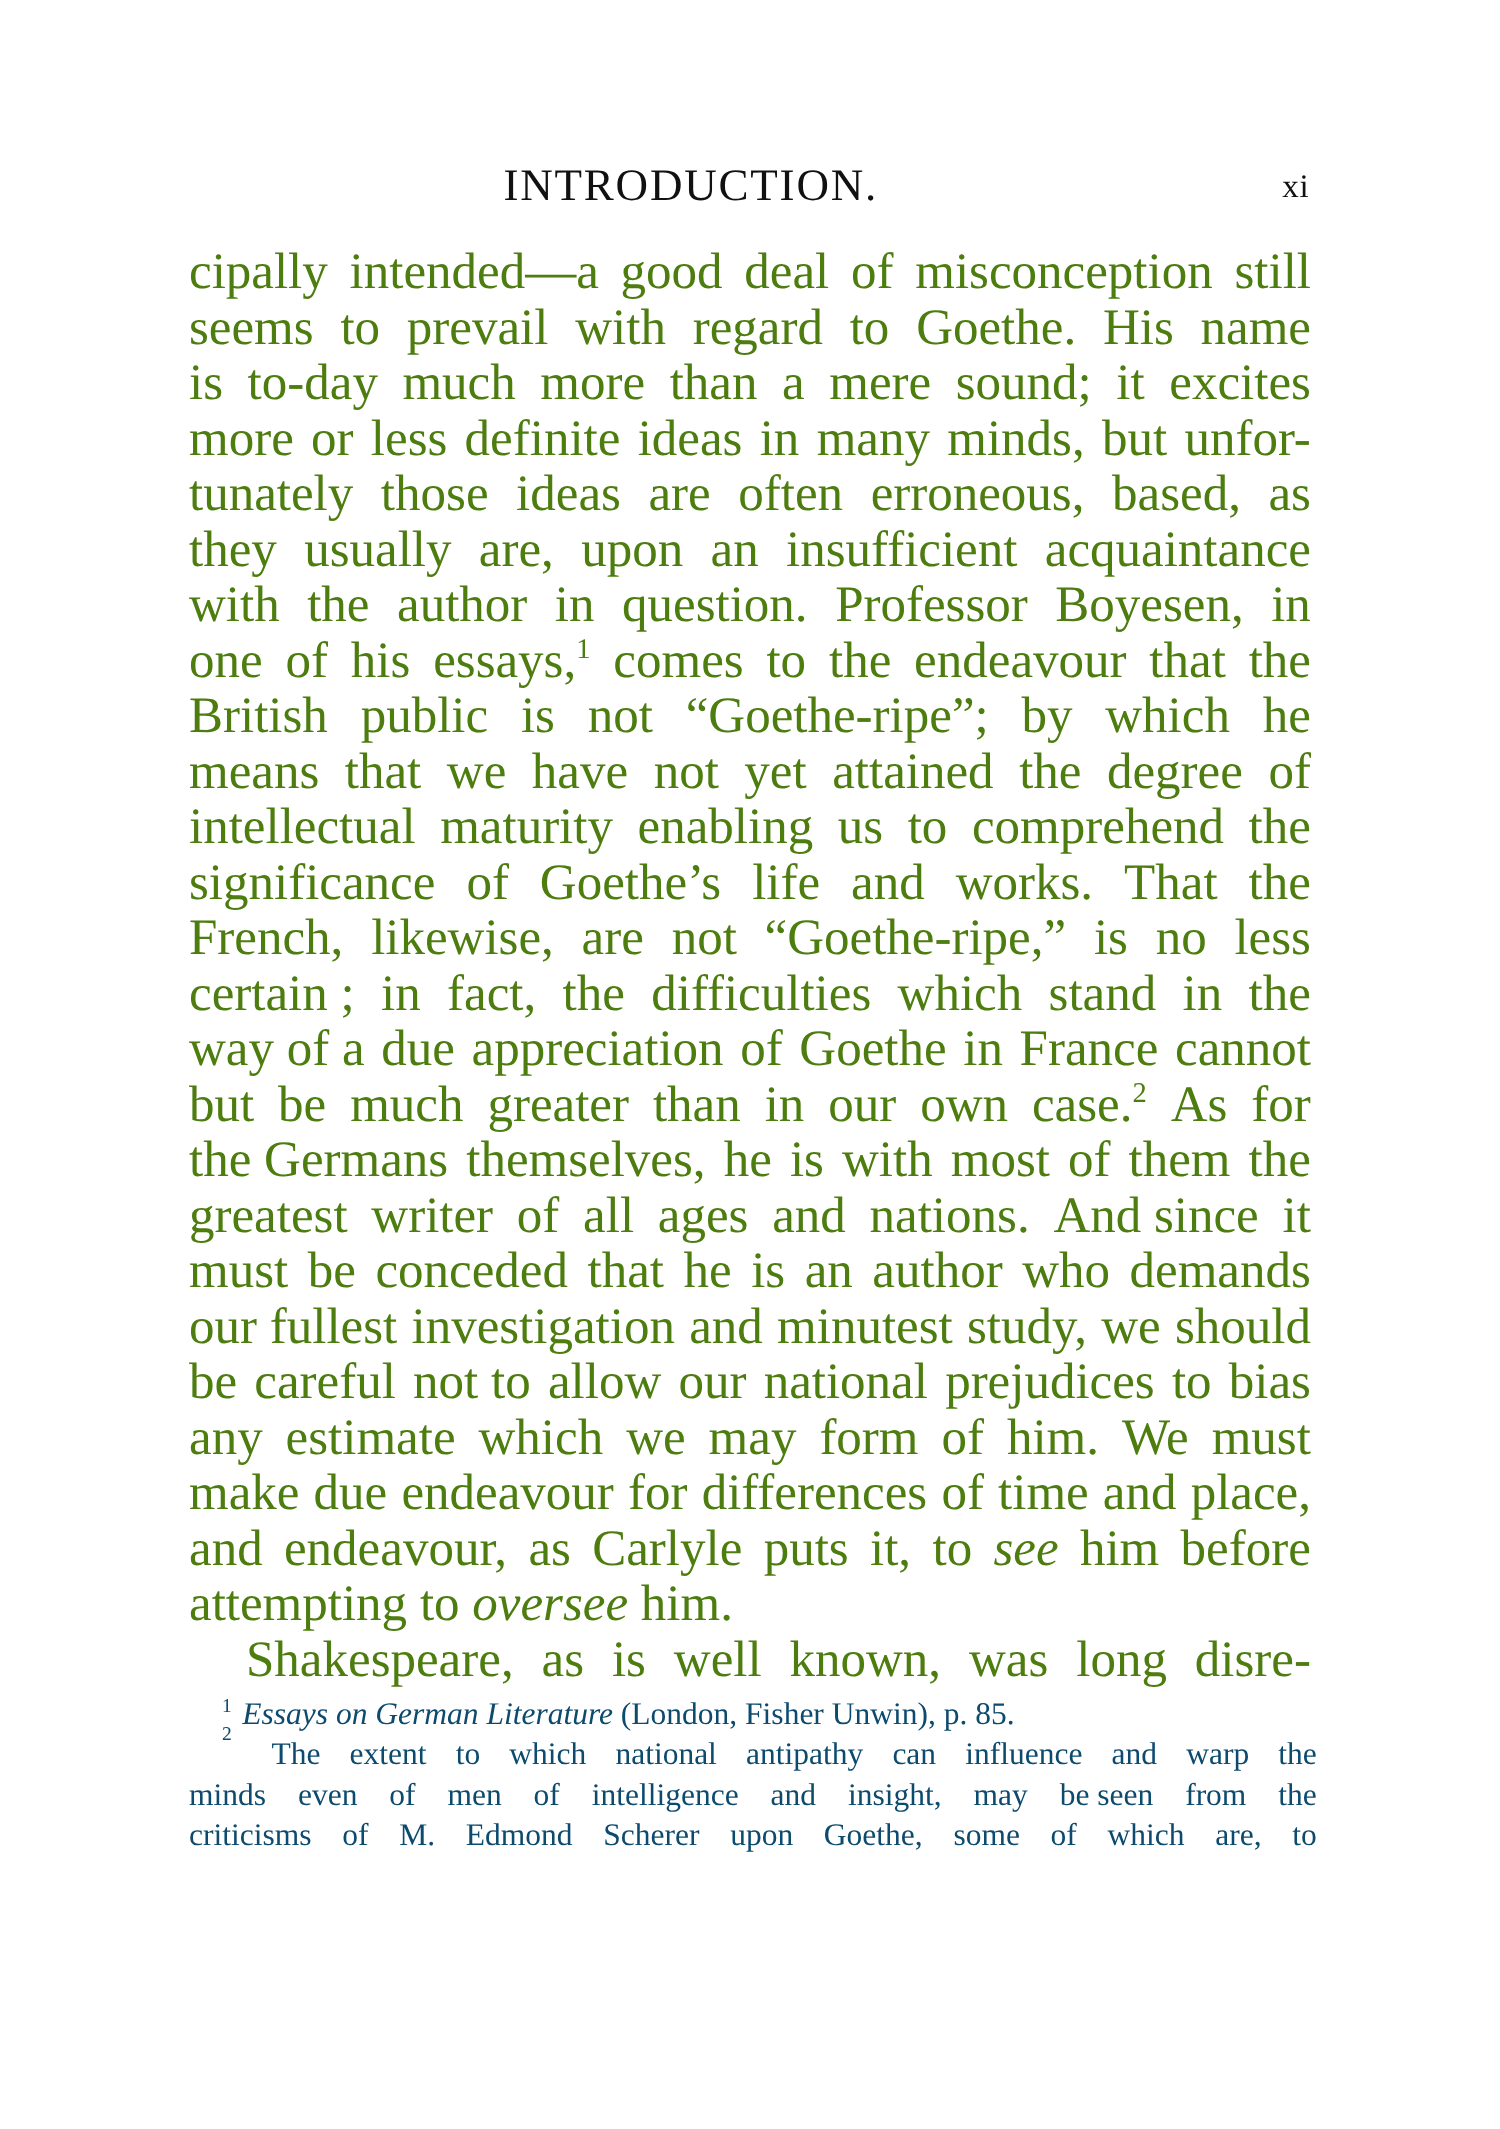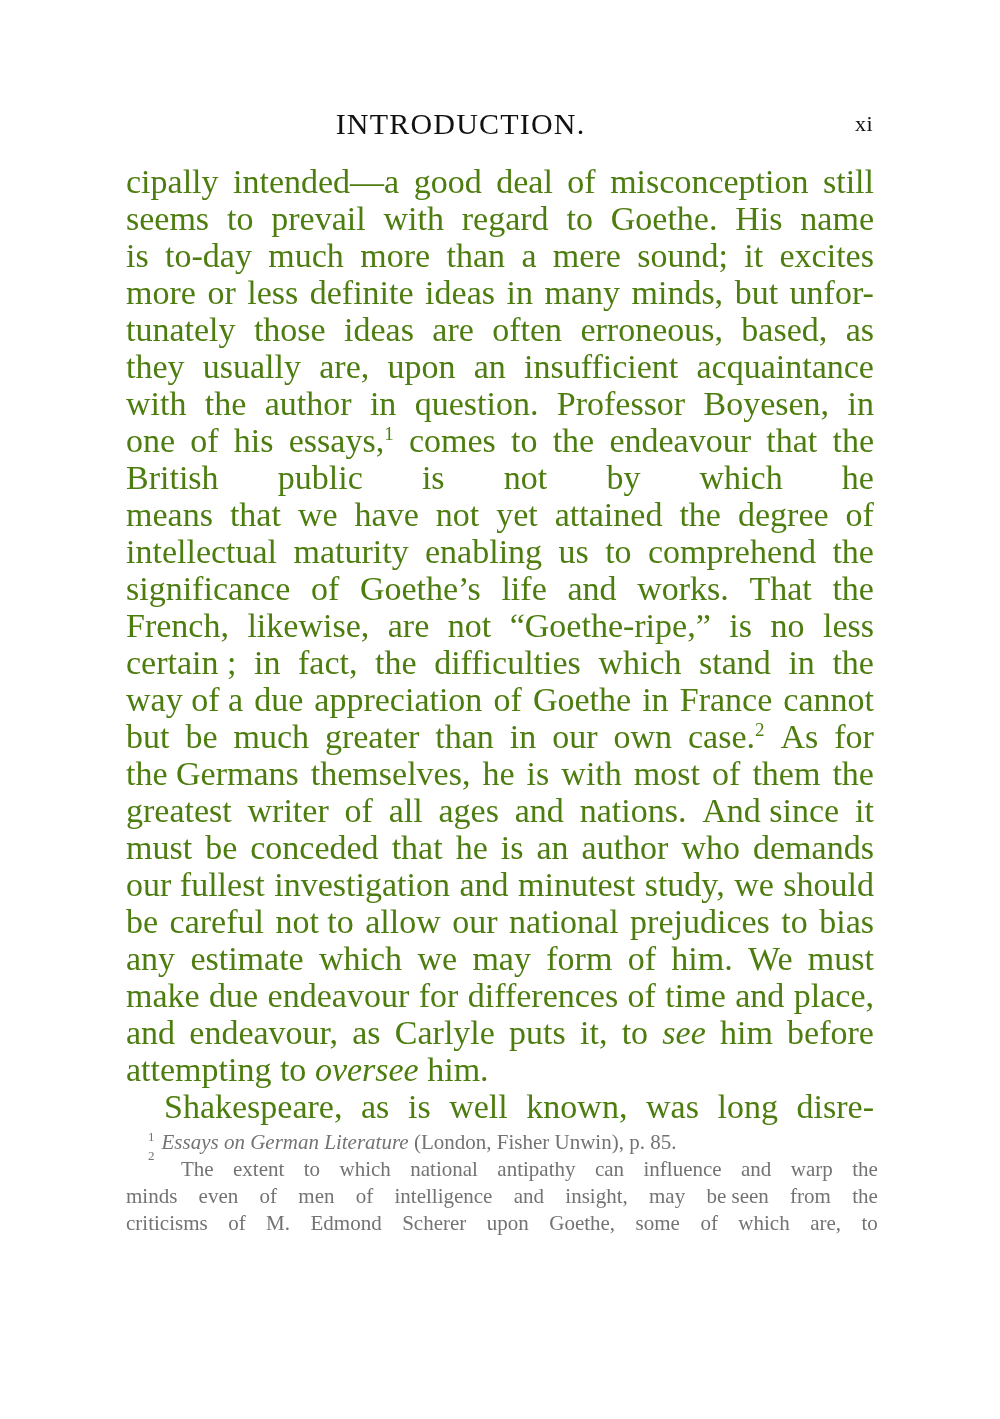--- a/index.html
+++ b/index.html
@@ -210,6 +210,7 @@
         <span class="w">public</span>
         <span class="w">is</span>
         <span class="w">not</span>
+        <span class="w">“Goethe-ripe”;</span>
         <span class="w">by</span>
         <span class="w">which</span>
         <span class="w">he</span>

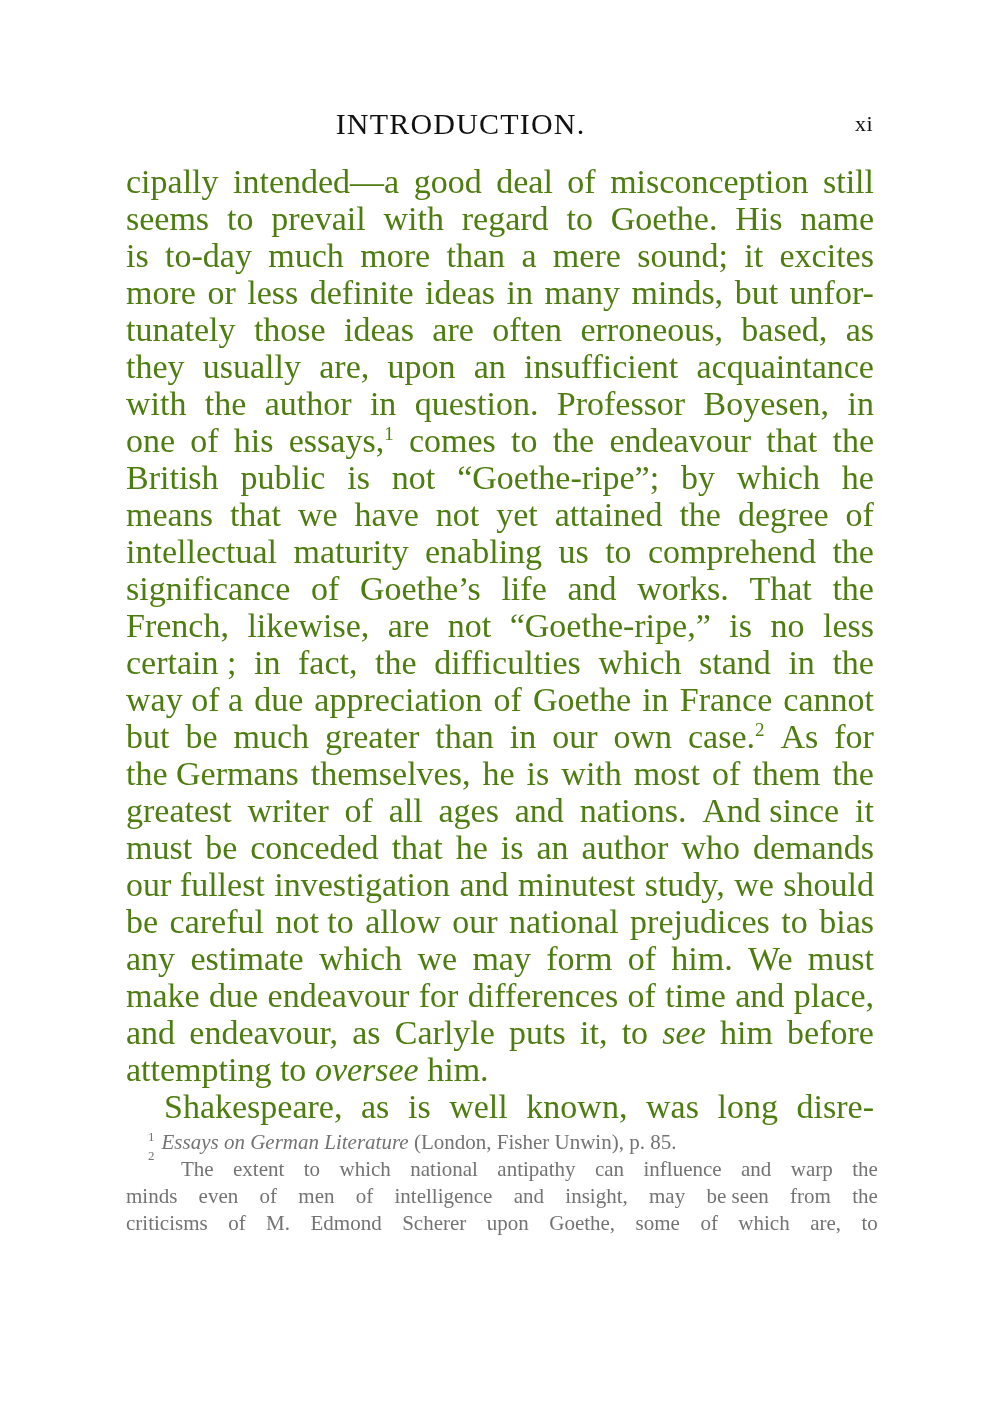--- a/index.html
+++ b/index.html
@@ -94,7 +94,7 @@
     line-height: 27px;
     font-size: 21px;
     white-space: nowrap;
-    color: #737373;
+    color: #0c4a6e;
   }
   .fn-line.just {
     display: flex;

